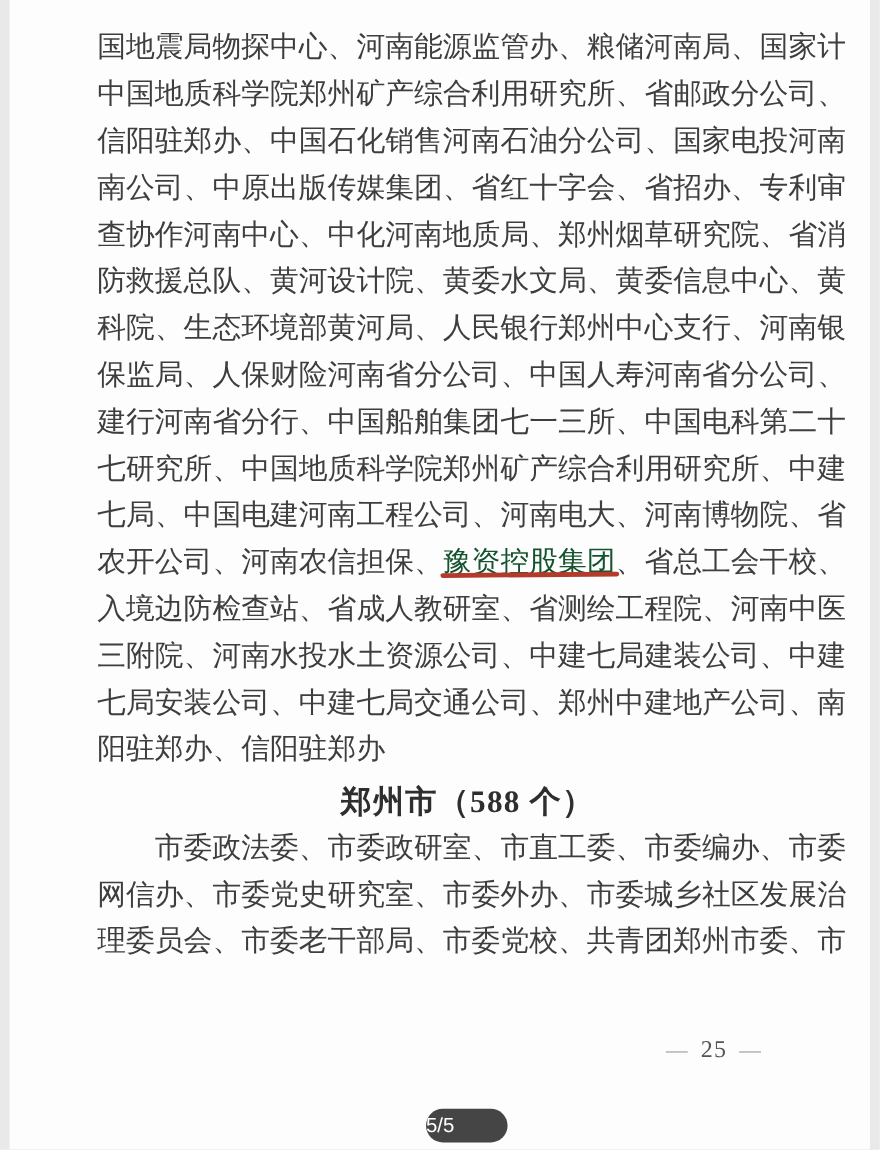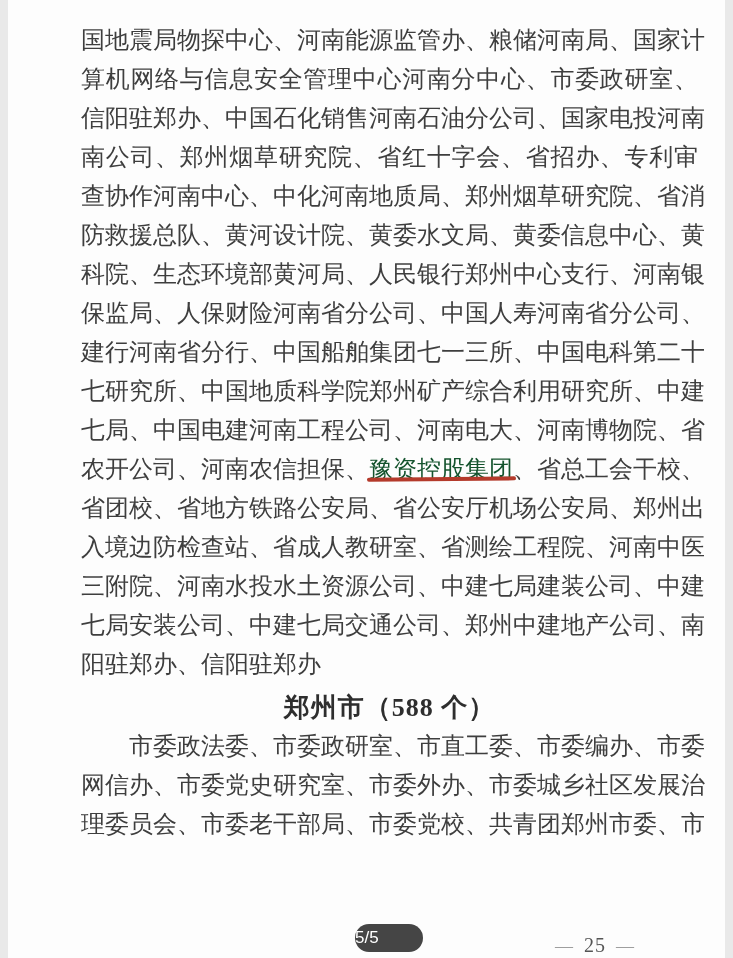--- a/index.html
+++ b/index.html
@@ -79,7 +79,7 @@
   <div class="content">
     <div>
         <div class="line"><span>国地震局物探中心、河南能源监管办、粮储河南局、国家计</span></div>
-        <div class="line"><span>算机网络与信息安全管理中心河南分中心、市委政研室、</span></div>
+        <div class="line"><span>中国地质科学院郑州矿产综合利用研究所、省邮政分公司、</span></div>
         <div class="line"><span>信阳驻郑办、中国石化销售河南石油分公司、国家电投河南</span></div>
         <div class="line"><span>南公司、郑州烟草研究院、省红十字会、省招办、专利审</span></div>
         <div class="line"><span>查协作河南中心、中化河南地质局、郑州烟草研究院、省消</span></div>

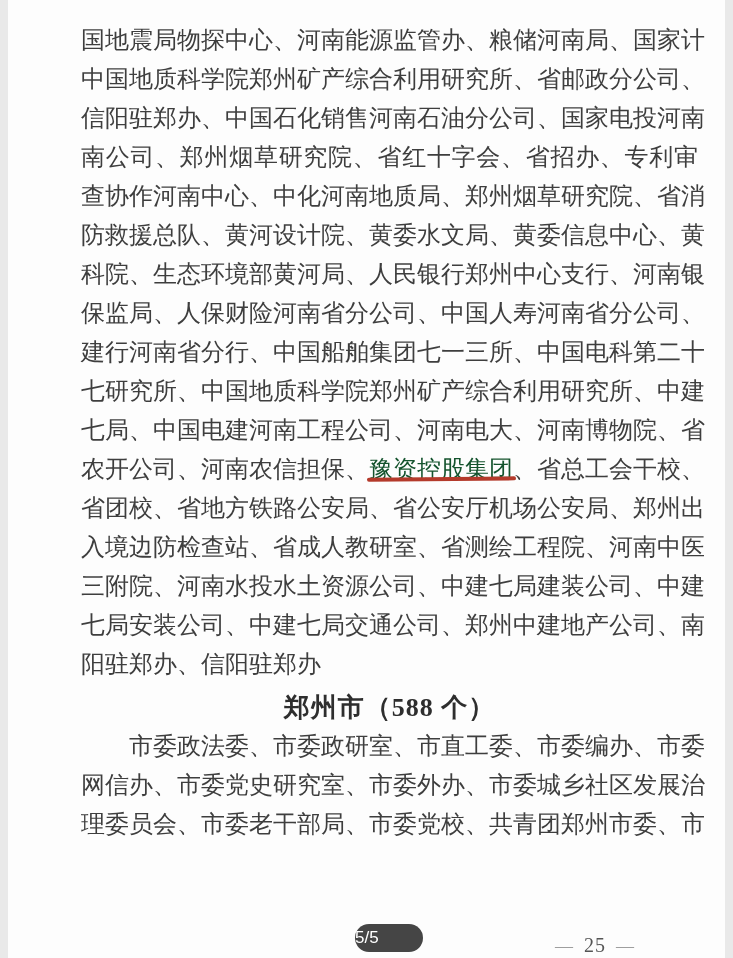--- a/index.html
+++ b/index.html
@@ -81,7 +81,7 @@
         <div class="line"><span>国地震局物探中心、河南能源监管办、粮储河南局、国家计</span></div>
         <div class="line"><span>中国地质科学院郑州矿产综合利用研究所、省邮政分公司、</span></div>
         <div class="line"><span>信阳驻郑办、中国石化销售河南石油分公司、国家电投河南</span></div>
-        <div class="line"><span>南公司、郑州烟草研究院、省红十字会、省招办、专利审</span></div>
+        <div class="line"><span>南公司、中原出版传媒集团、省红十字会、省招办、专利审</span></div>
         <div class="line"><span>查协作河南中心、中化河南地质局、郑州烟草研究院、省消</span></div>
         <div class="line"><span>防救援总队、黄河设计院、黄委水文局、黄委信息中心、黄</span></div>
         <div class="line"><span>科院、生态环境部黄河局、人民银行郑州中心支行、河南银</span></div>

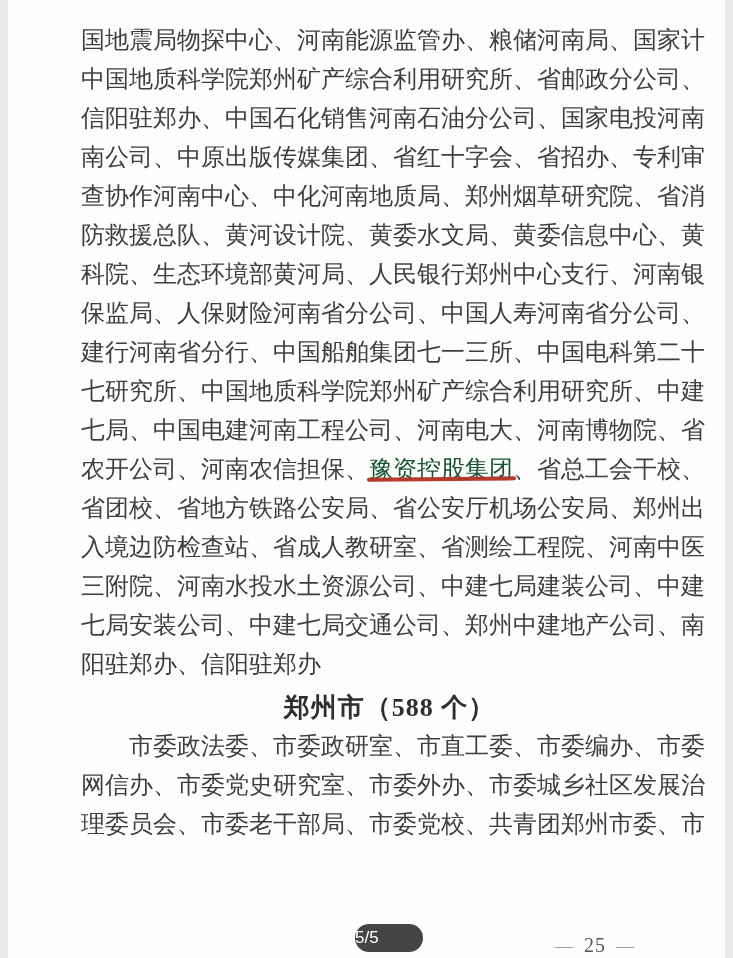--- a/index.html
+++ b/index.html
@@ -90,7 +90,6 @@
         <div class="line"><span>七研究所、中国地质科学院郑州矿产综合利用研究所、中建</span></div>
         <div class="line"><span>七局、中国电建河南工程公司、河南电大、河南博物院、省</span></div>
         <div class="line"><span>农开公司、河南农信担保、</span><span class="hl">豫资控股集团</span><span>、省总工会干校、</span></div>
-        <div class="line"><span>省团校、省地方铁路公安局、省公安厅机场公安局、郑州出</span></div>
         <div class="line"><span>入境边防检查站、省成人教研室、省测绘工程院、河南中医</span></div>
         <div class="line"><span>三附院、河南水投水土资源公司、中建七局建装公司、中建</span></div>
         <div class="line"><span>七局安装公司、中建七局交通公司、郑州中建地产公司、南</span></div>

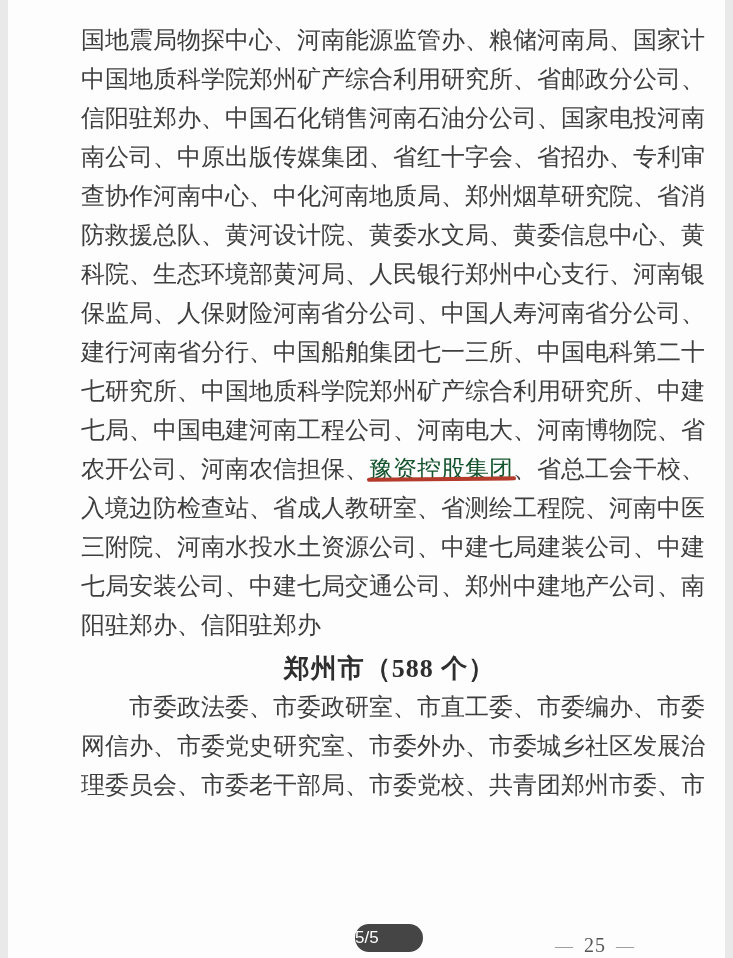--- a/index.html
+++ b/index.html
@@ -52,7 +52,7 @@
   }
   .page-num {
     position:absolute;
-    top:934px; right:80px;
+    top:864px; right:80px;
     font-size:20px;
     color:#555;
     letter-spacing:1px;

